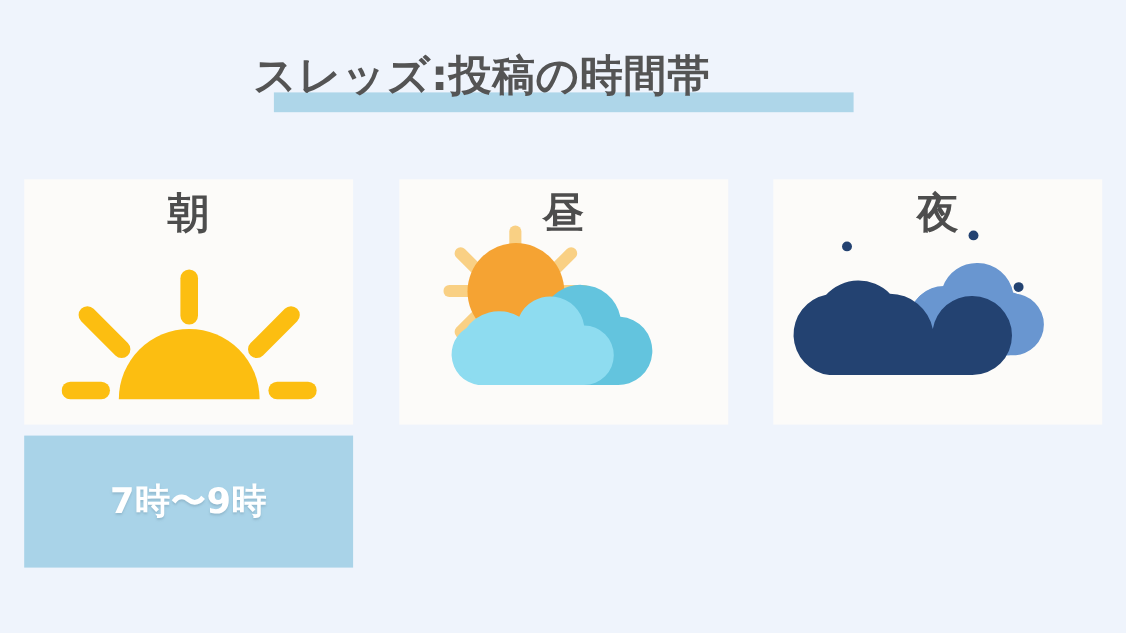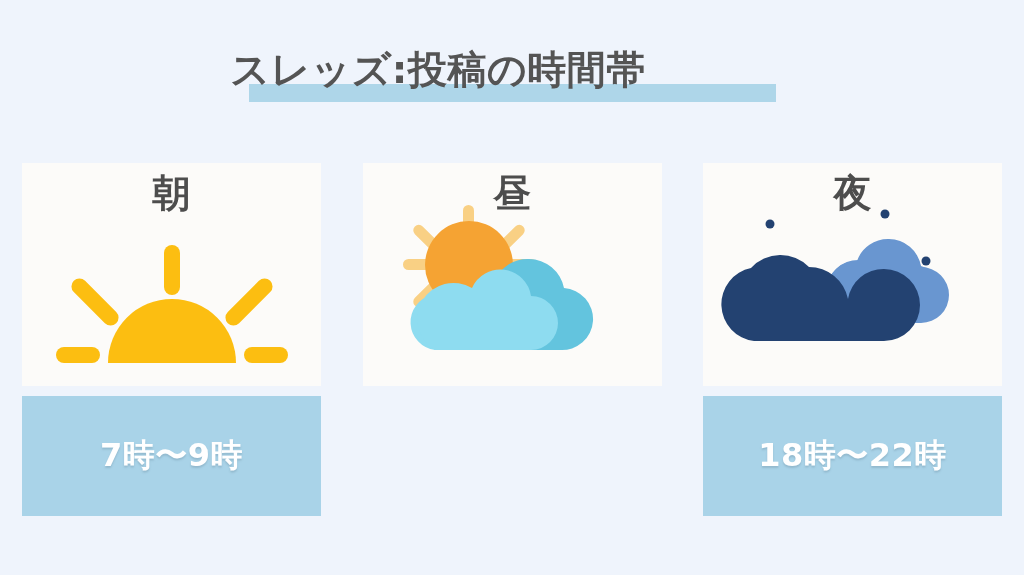--- a/index.html
+++ b/index.html
@@ -208,9 +208,6 @@
         </svg>
       </div>
     </div>
-    <div class="card-band">
-      <div class="card-band-text">18時〜22時</div>
-    </div>
   </div>
 
 </div>

